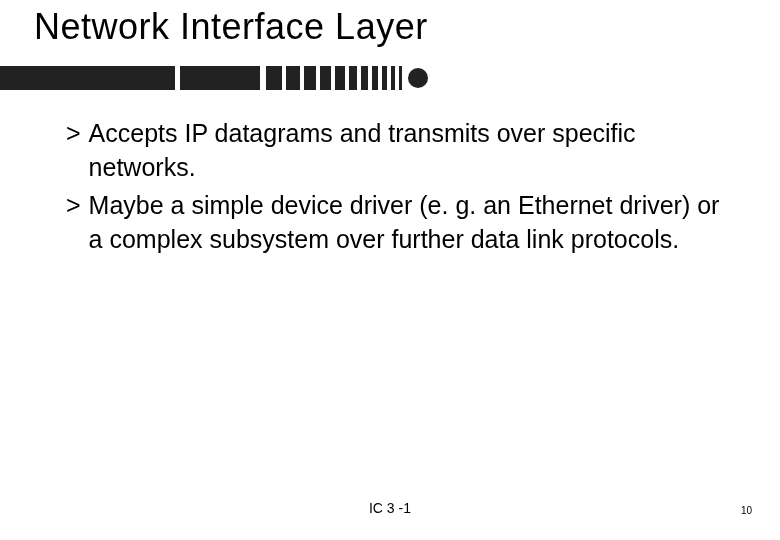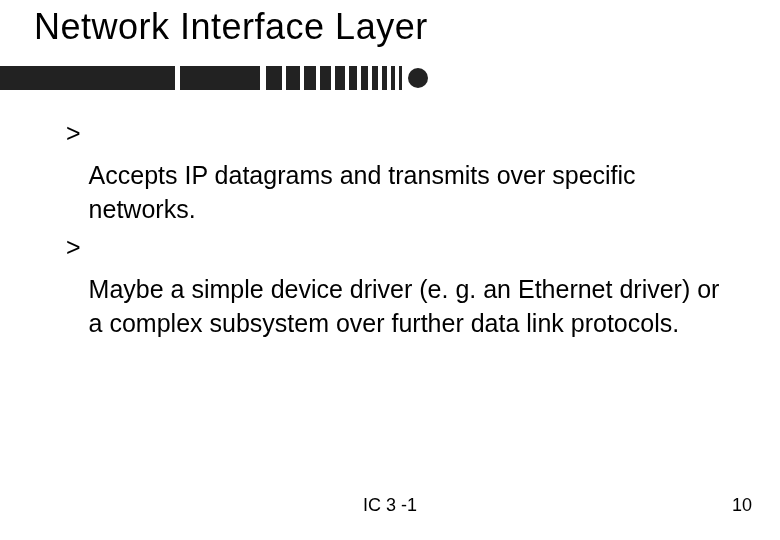--- a/index.html
+++ b/index.html
@@ -11,7 +11,7 @@
   .content { position: absolute; top: 116px; left: 66px; right: 60px; }
   .bullet { display: flex; align-items: flex-start; margin-bottom: 4px; }
   .bullet .marker { font-size: 25px; line-height: 34px; margin-right: 8px; flex: 0 0 auto; }
-  .bullet .text { font-size: 25px; line-height: 34px; margin-top: 42px; }
+  .bullet .text { font-size: 25px; line-height: 34px; }
   .footer-center { position: absolute; bottom: 20px; left: 0; width: 100%; text-align: center; font-size: 18px; }
   .footer-right { position: absolute; bottom: 20px; right: 28px; font-size: 18px; }
 </style>

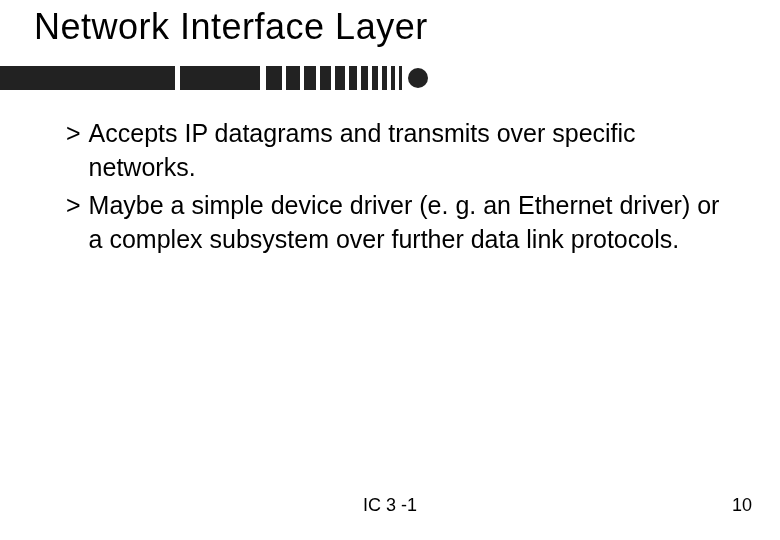--- a/index.html
+++ b/index.html
@@ -12,7 +12,7 @@
   .bullet { display: flex; align-items: flex-start; margin-bottom: 4px; }
   .bullet .marker { font-size: 25px; line-height: 34px; margin-right: 8px; flex: 0 0 auto; }
   .bullet .text { font-size: 25px; line-height: 34px; }
-  .footer-center { position: absolute; bottom: 20px; left: 0; width: 100%; text-align: center; font-size: 18px; }
+  .footer-center { position: absolute; bottom: 20px; left: 0; width: 100%; text-align: center; font-size: 14px; }
   .footer-right { position: absolute; bottom: 20px; right: 28px; font-size: 18px; }
 </style>
 </head>

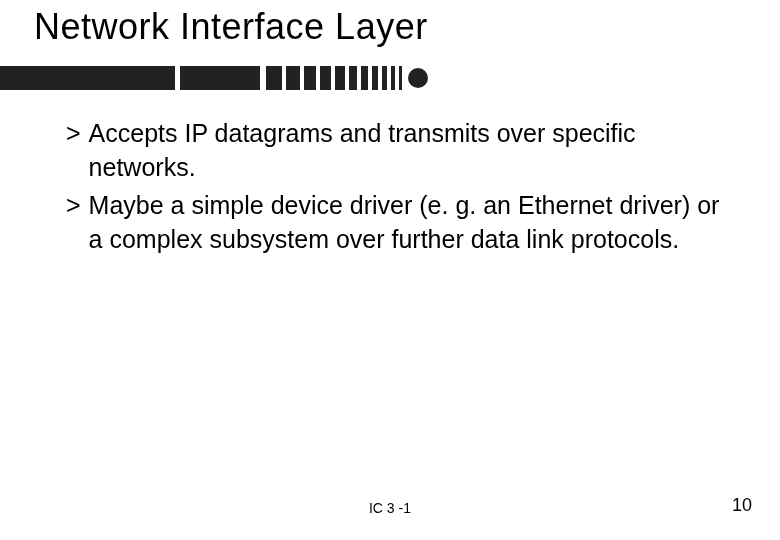--- a/index.html
+++ b/index.html
@@ -13,7 +13,7 @@
   .bullet .marker { font-size: 25px; line-height: 34px; margin-right: 8px; flex: 0 0 auto; }
   .bullet .text { font-size: 25px; line-height: 34px; }
   .footer-center { position: absolute; bottom: 20px; left: 0; width: 100%; text-align: center; font-size: 14px; }
-  .footer-right { position: absolute; bottom: 20px; right: 28px; font-size: 18px; }
+  .footer-right { position: absolute; bottom: 20px; right: 28px; font-size: 10px; }
 </style>
 </head>
 <body>

